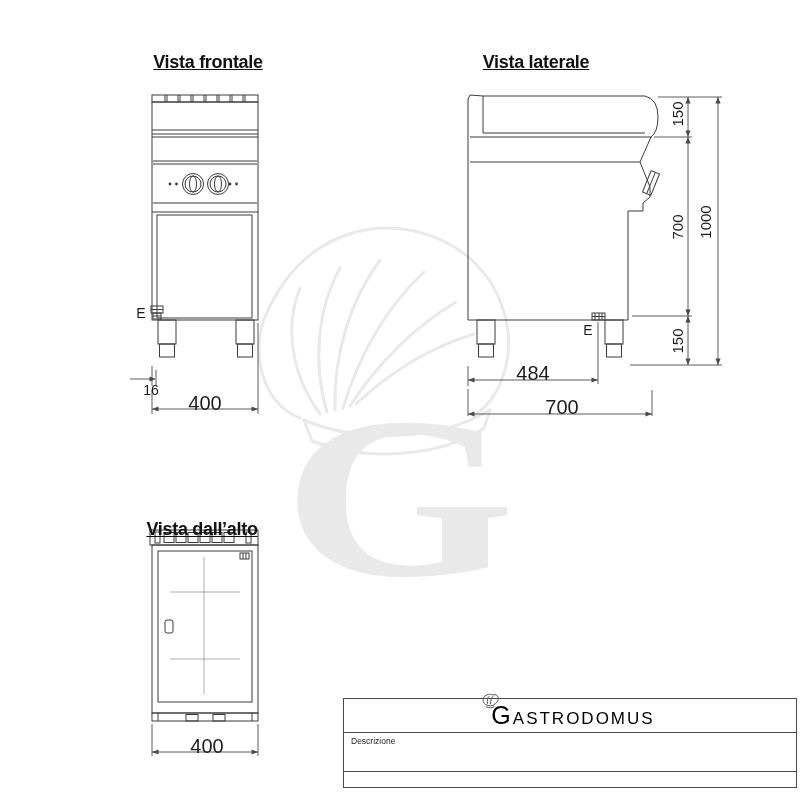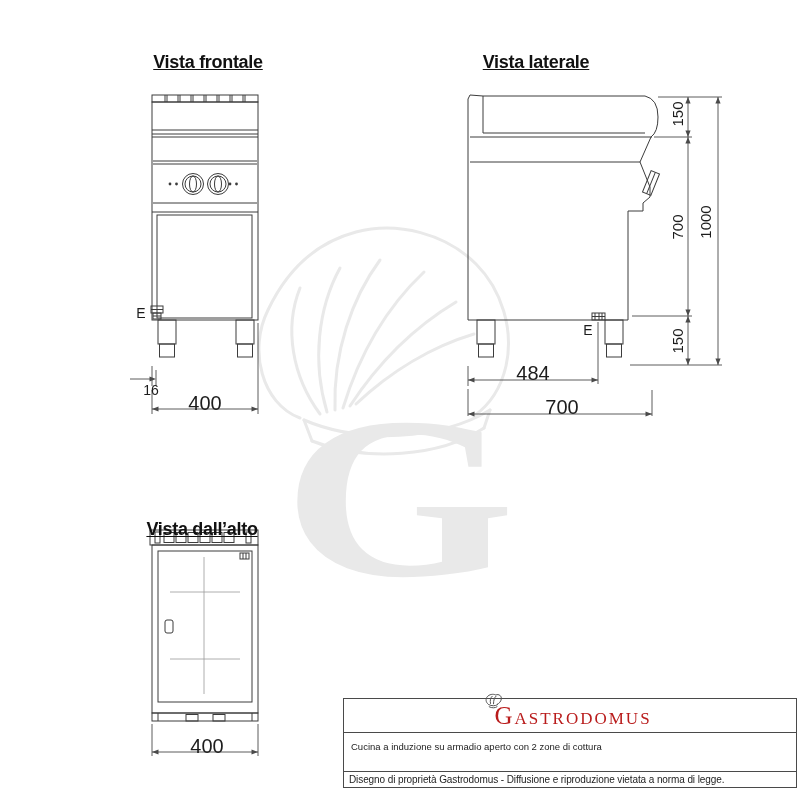--- a/index.html
+++ b/index.html
@@ -43,7 +43,7 @@
           border:1px solid var(--border);box-sizing:border-box;background:#fff;}
   .tb-logo{height:33px;border-bottom:1px solid var(--border);display:flex;
            align-items:center;justify-content:center;}
-  .logo-wrap{position:relative;font-family:Liberation Serif, serif;color:#b91c1c;
+  .logo-wrap{position:relative;font-family:Liberation Sans, sans-serif;color:#000000;
              letter-spacing:2px;line-height:1;padding-left:6px;}
   .brand-g{font-size:25px;}
   .brand-rest{font-size:17px;}

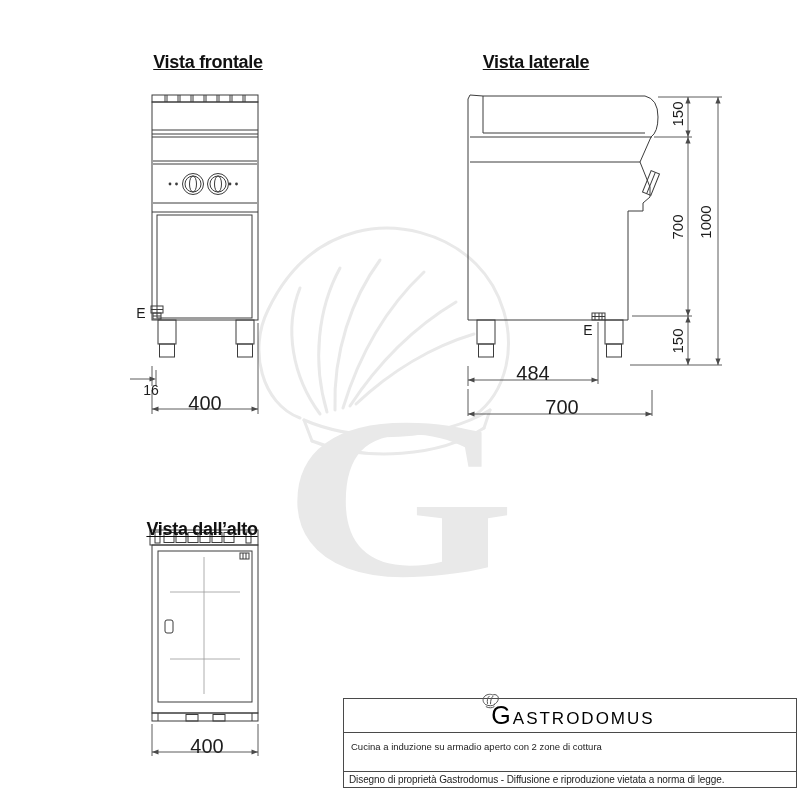--- a/index.html
+++ b/index.html
@@ -234,6 +234,7 @@
     </div>
     <div class="tb-mid">
       <div class="tb-desc">
+        <span class="fld-label">Descrizione</span>
         <div class="desc-value">Cucina a induzione su armadio aperto con 2 zone di cottura</div>
       </div>
     </div>

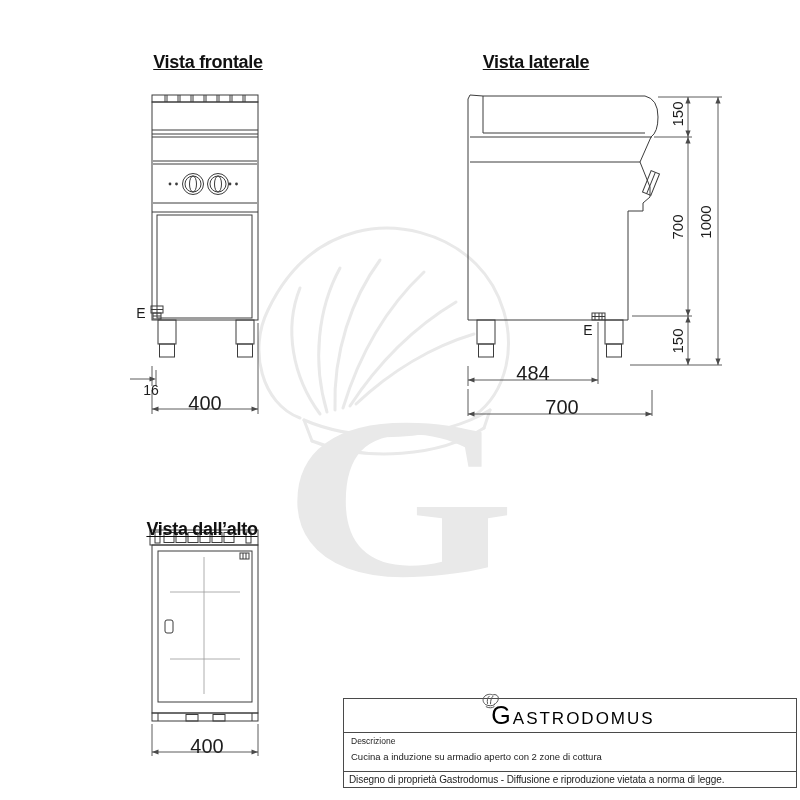--- a/index.html
+++ b/index.html
@@ -235,7 +235,6 @@
     <div class="tb-mid">
       <div class="tb-desc">
         <span class="fld-label">Descrizione</span>
-        <div class="desc-value">Cucina a induzione su armadio aperto con 2 zone di cottura</div>
       </div>
     </div>
     <div class="tb-foot">Disegno di proprietà Gastrodomus - Diffusione e riproduzione vietata a norma di legge.</div>

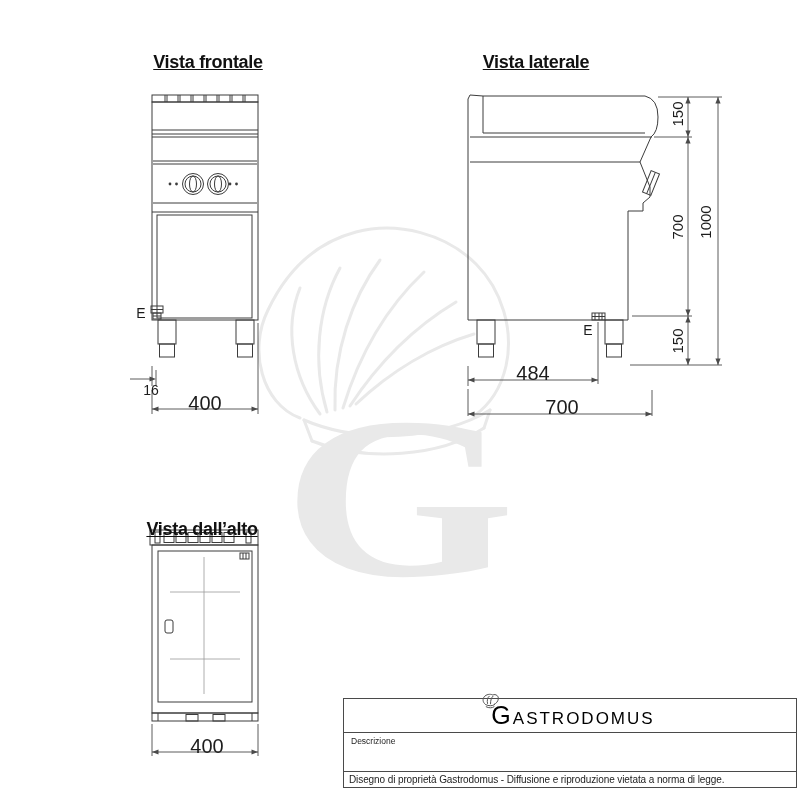--- a/index.html
+++ b/index.html
@@ -237,7 +237,6 @@
         <span class="fld-label">Descrizione</span>
       </div>
     </div>
-    <div class="tb-foot">Disegno di proprietà Gastrodomus - Diffusione e riproduzione vietata a norma di legge.</div>
   </div>
 
 </div>

